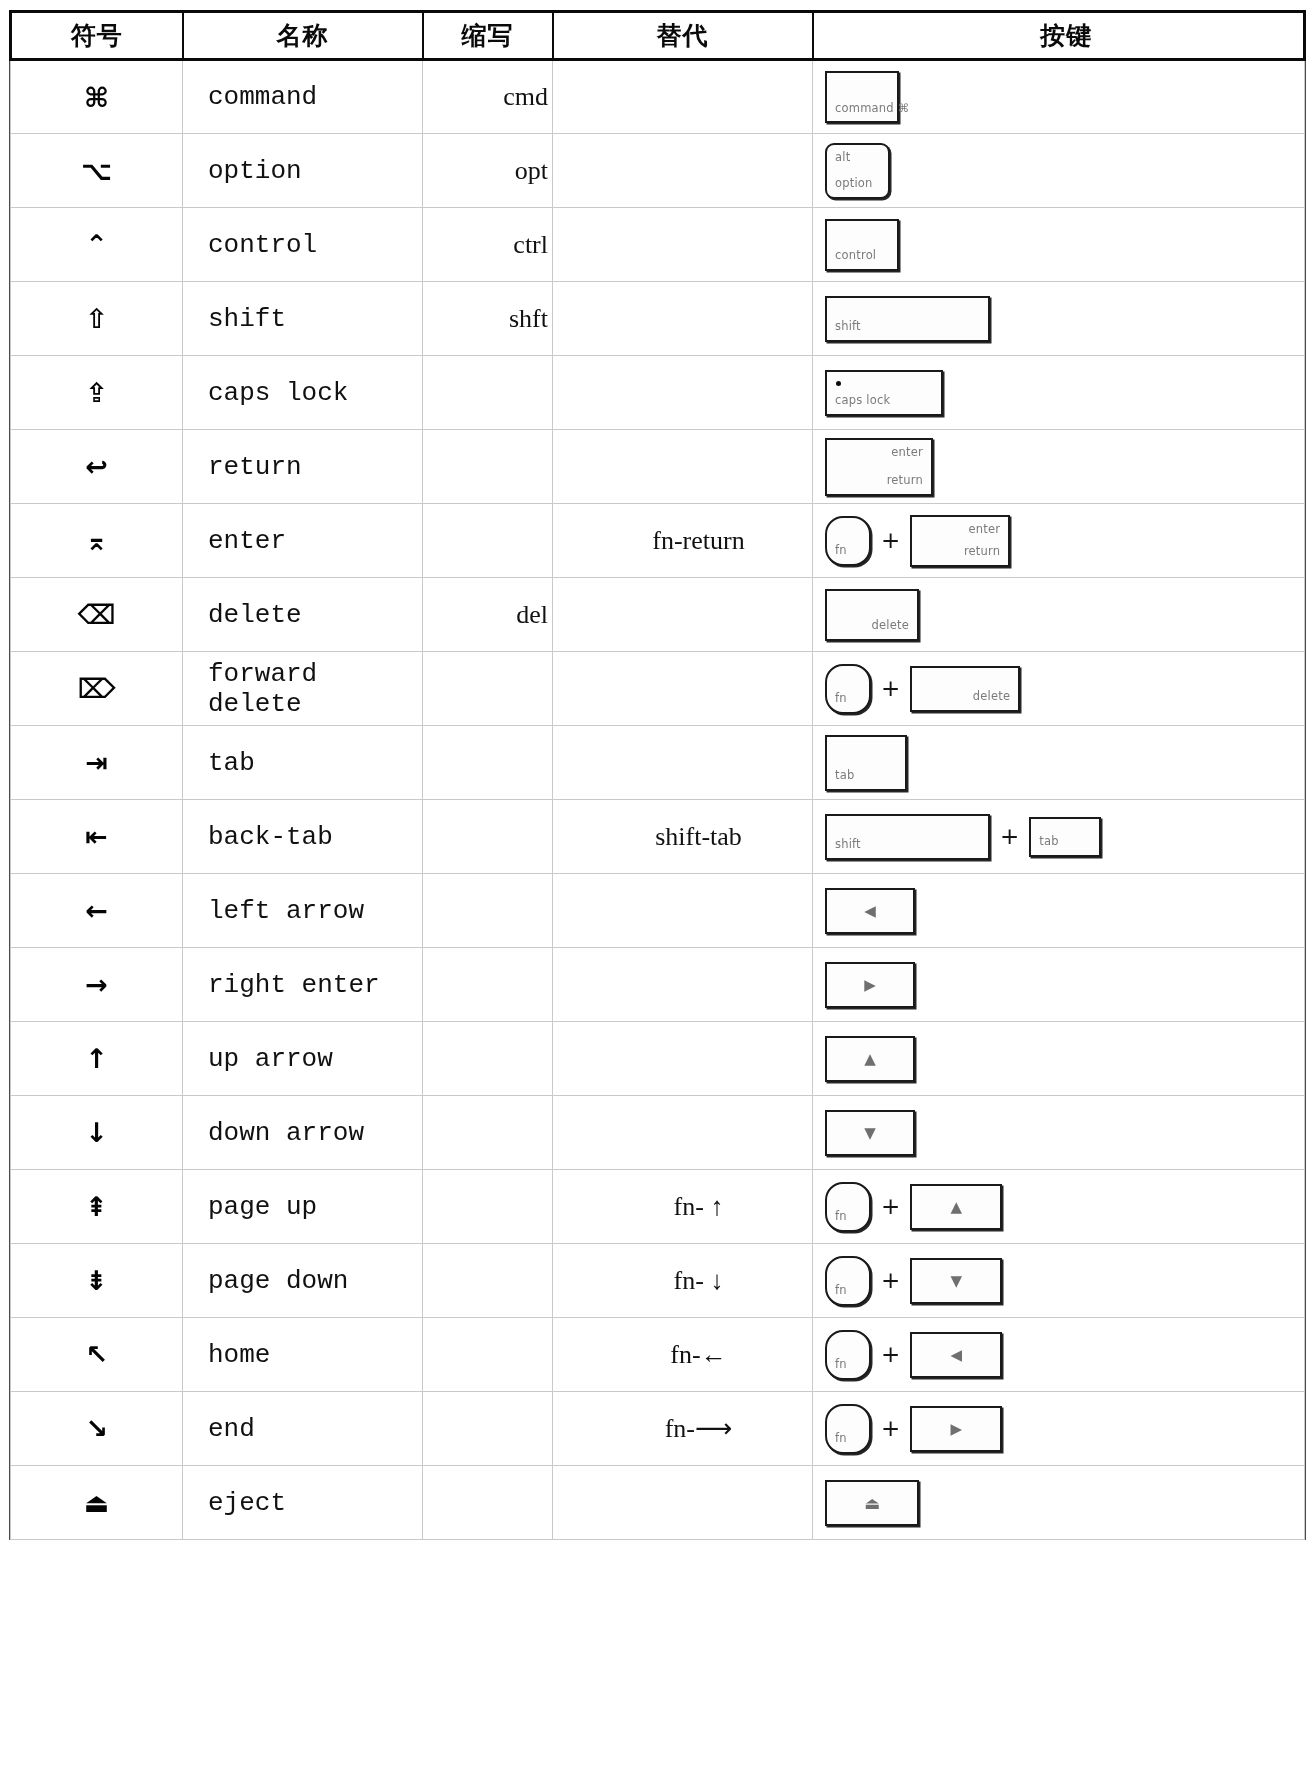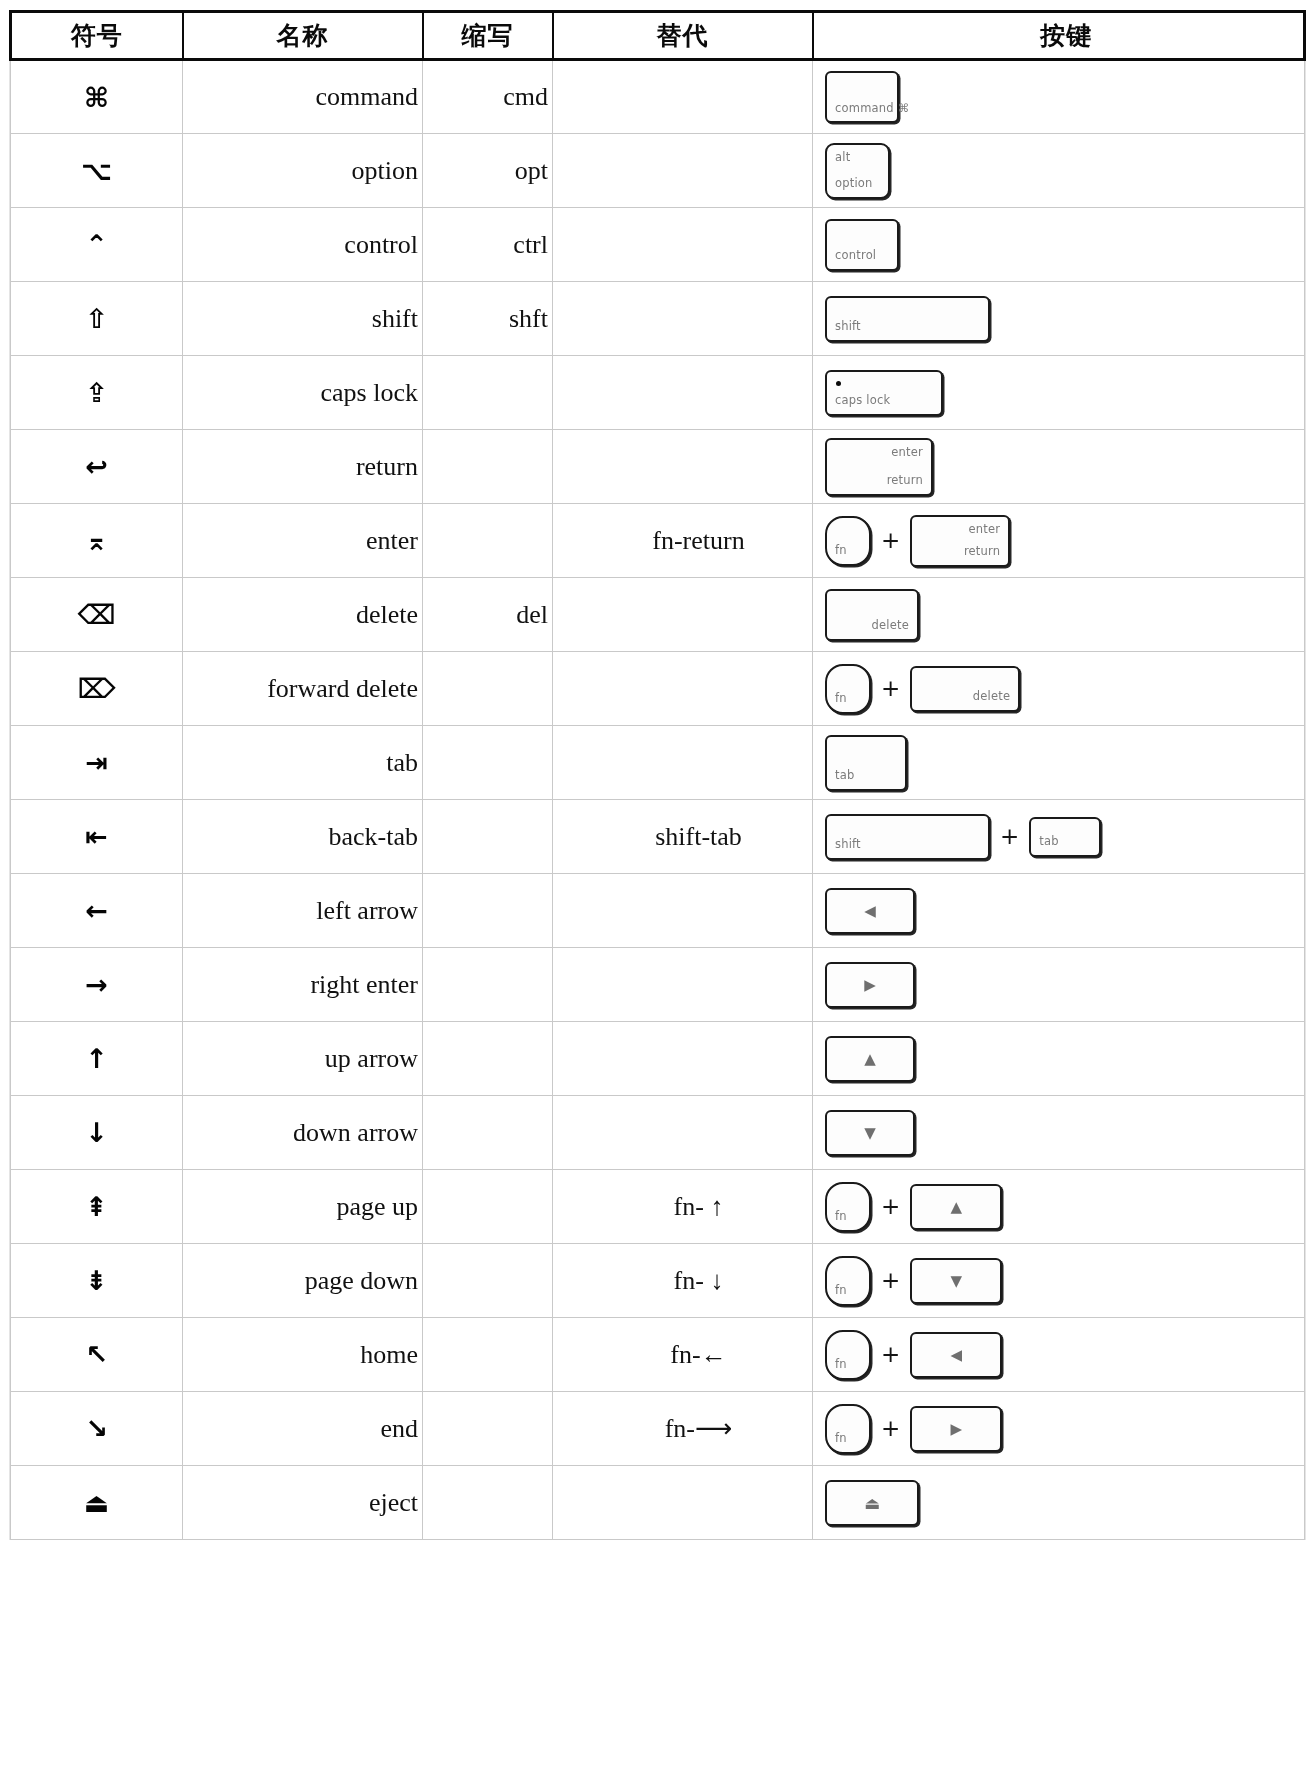--- a/index.html
+++ b/index.html
@@ -23,7 +23,7 @@
     border-collapse: collapse;
     table-layout: fixed;
     width: 1294px;
-    background: #e5e5e5;
+    background: #b91c1c;
   }
   table.keytable col.c-sym  { width: 172px; }
   table.keytable col.c-name { width: 240px; }

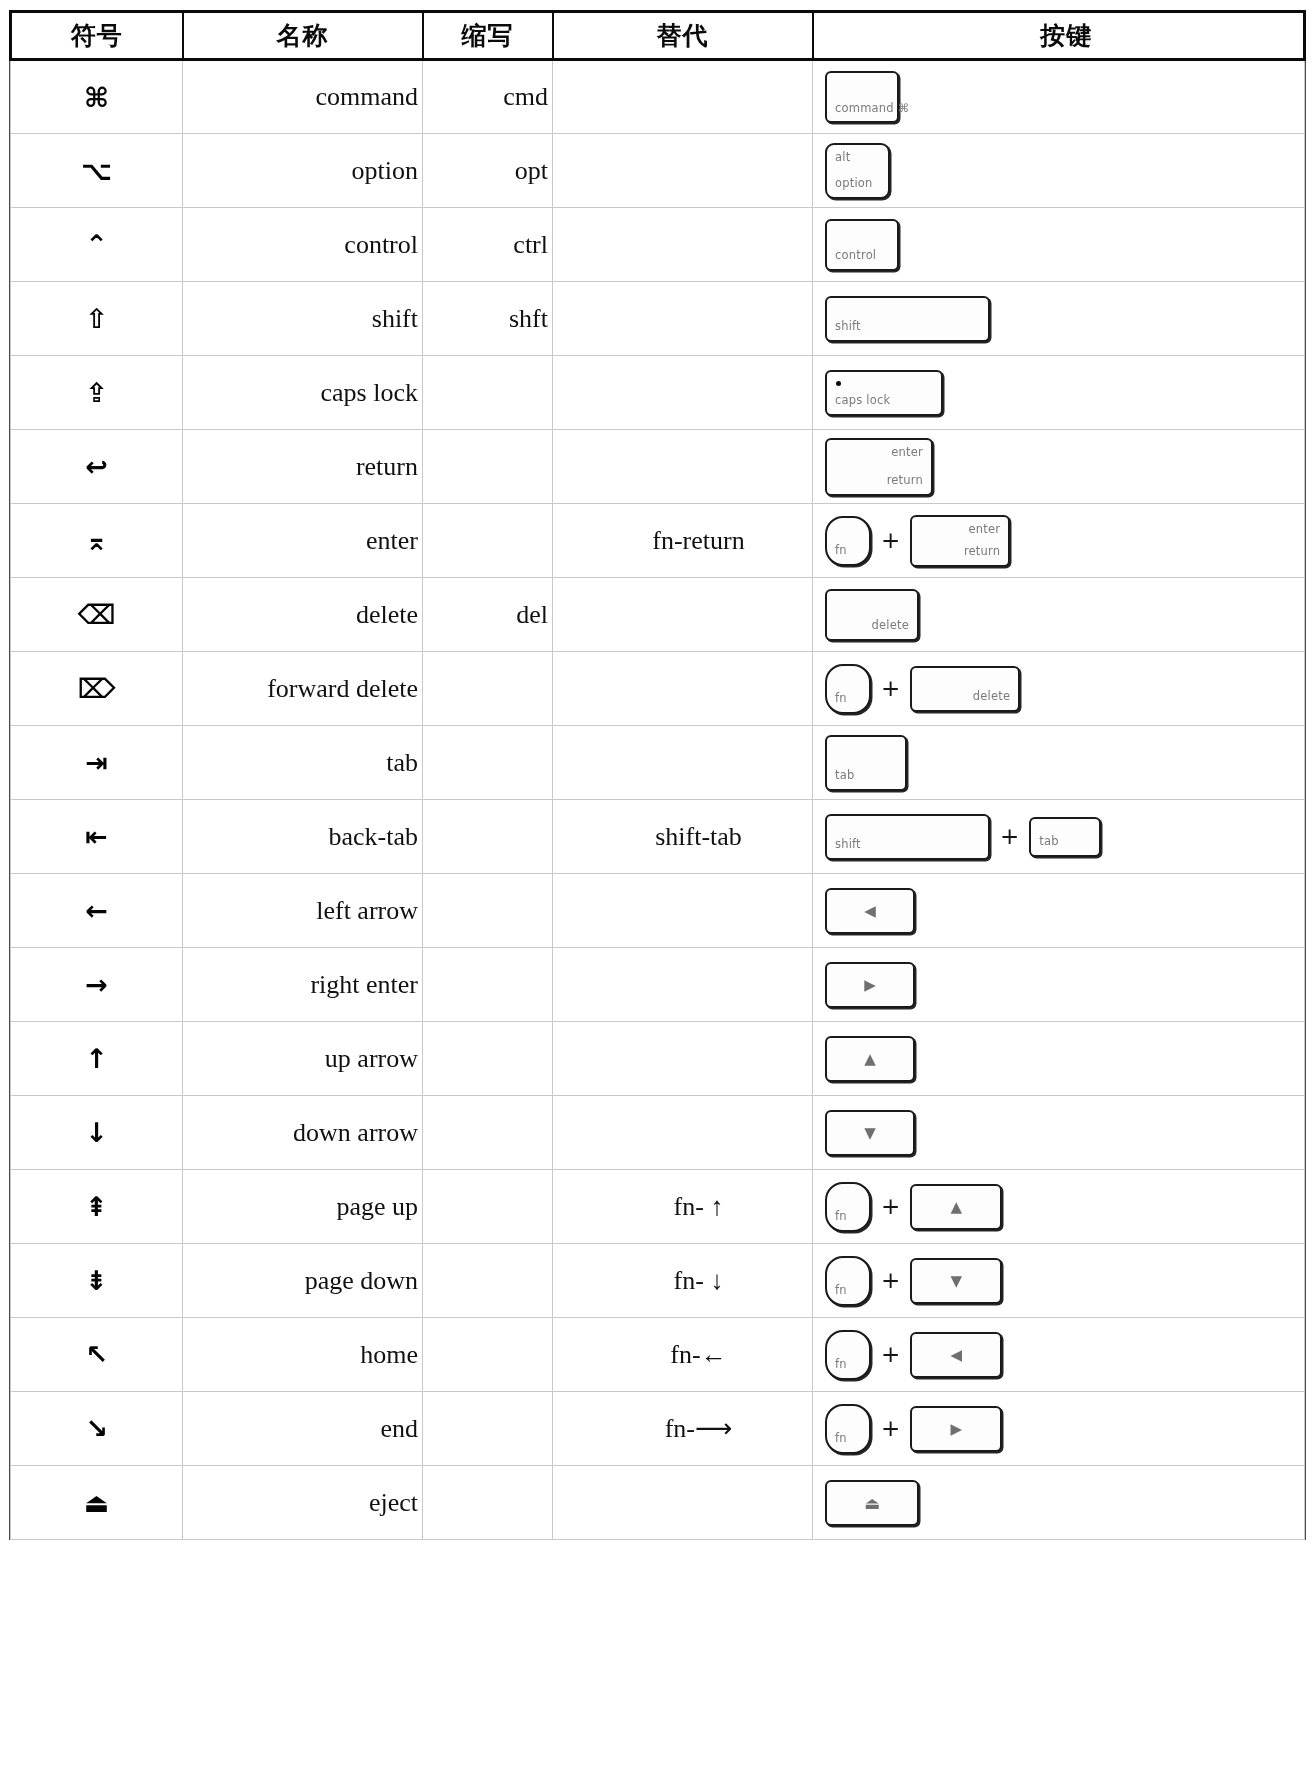--- a/index.html
+++ b/index.html
@@ -72,10 +72,10 @@
   }
   td.sym .glyph { display:inline-block; }
   td.name {
-    text-align: right;
-    padding-left: 55px;
+    text-align: left;
+    padding-left: 25px;
     font-size: 26px;
-    font-family: Liberation Serif, serif;
+    font-family: Liberation Mono, monospace;
     color: #111;
   }
   td.abbr {

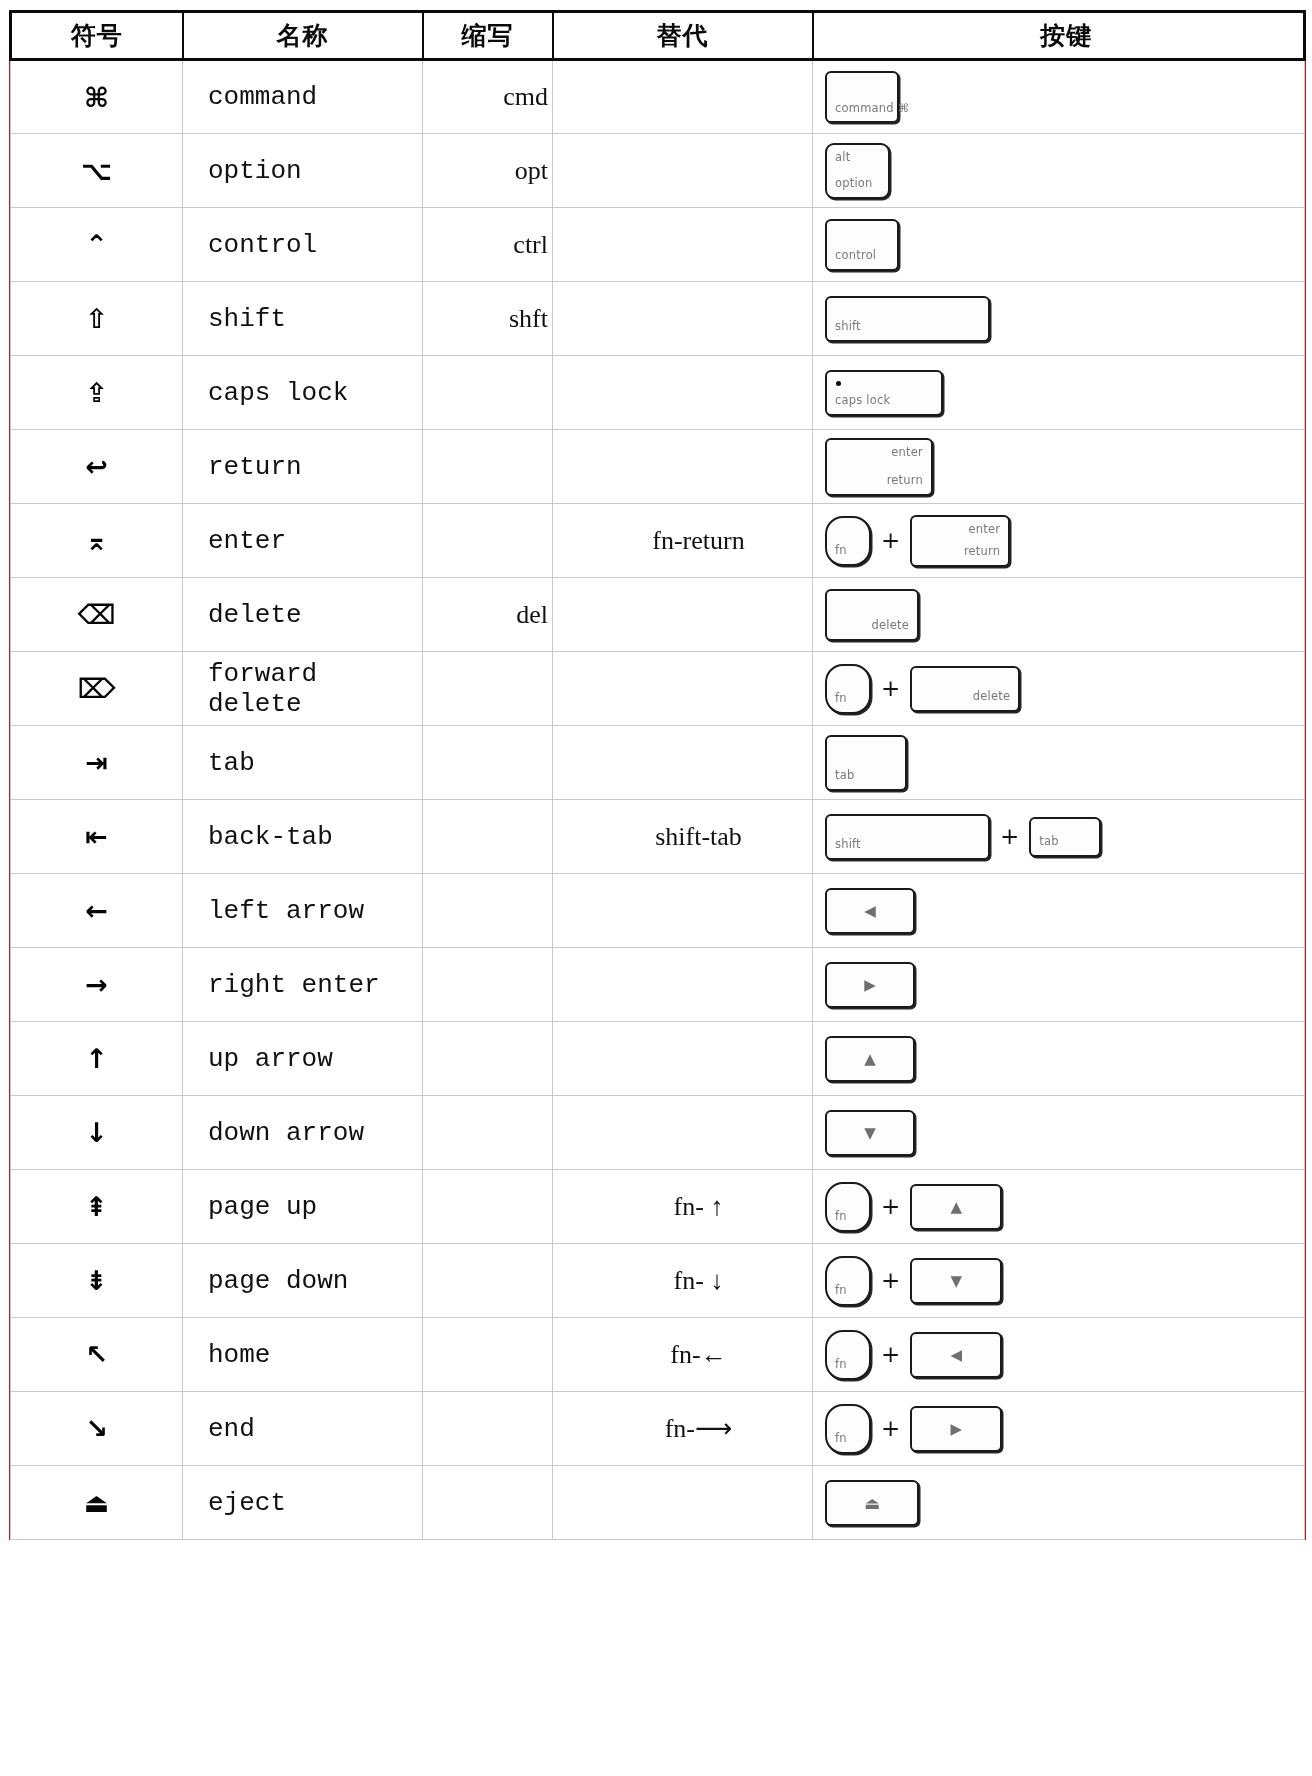--- a/index.html
+++ b/index.html
@@ -110,7 +110,7 @@
   .cap {
     position: relative;
     border: 2px solid #1a1a1a;
-    border-radius: 6px;
+    border-radius: 0;
     background: #fdfdfd;
     box-shadow: 1.5px 1.5px 0 0 rgba(0,0,0,0.85);
     display: block;

